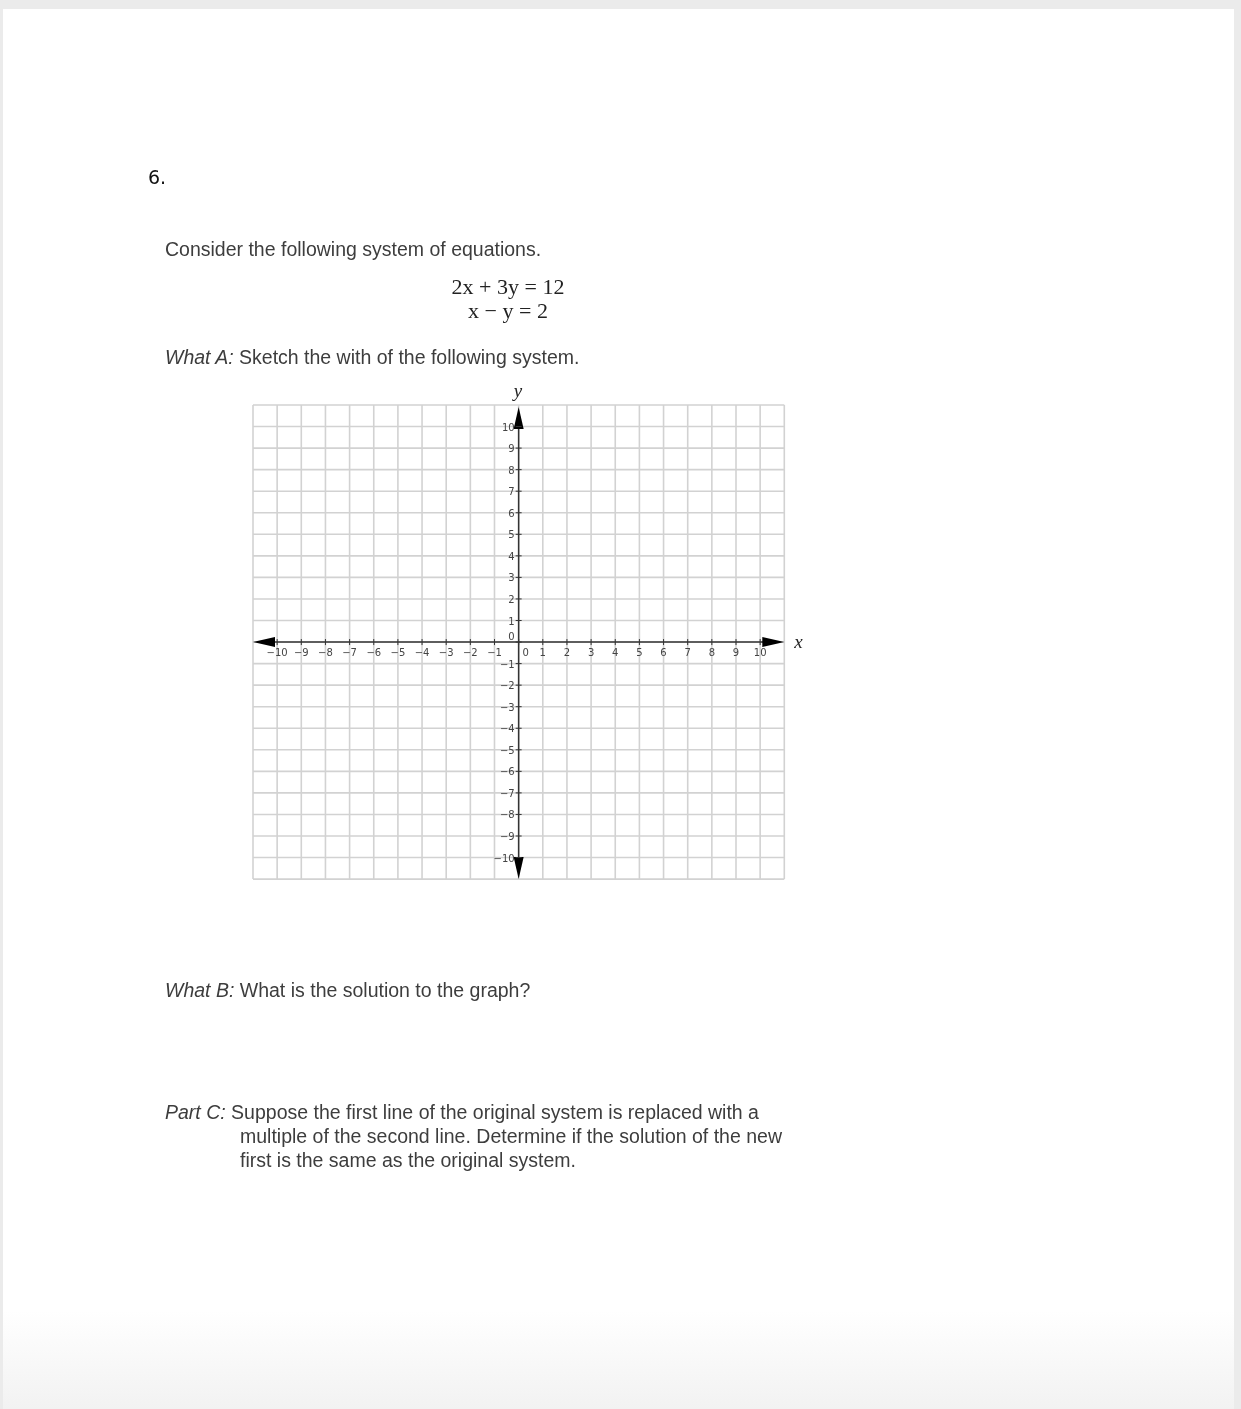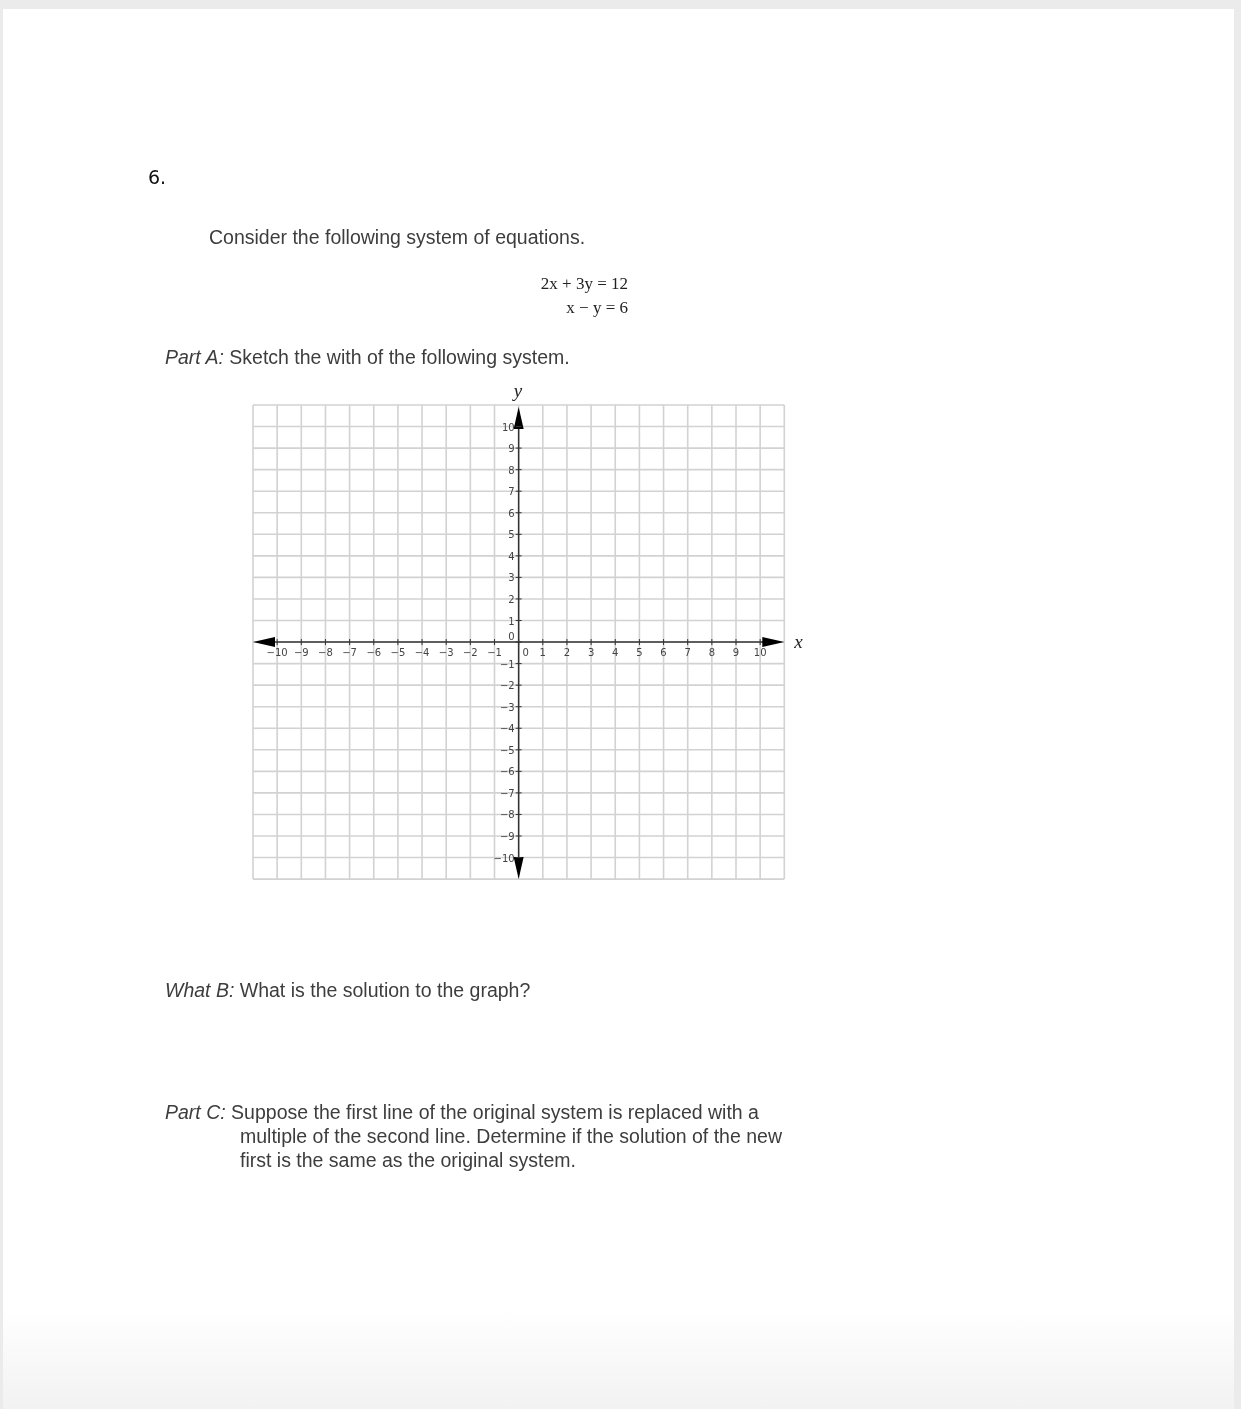--- a/index.html
+++ b/index.html
@@ -19,7 +19,7 @@
   .abs { position: absolute; white-space: nowrap; color: #3a3a3a; }
   .qnum { left: 145px; top: 157px; font-size: 19px; color: #111; font-family: "DejaVu Sans", sans-serif; }
   .text { font-size: 19.5px; color: #3d3d3d; }
-  .intro { left: 162px; top: 217px; margin-left: 44px; }
+  .intro { left: 162px; top: 229px; }
   .eq { font-family: "Liberation Serif", serif; font-size: 17px; color: #222; text-align: right; width: 240px; left: 385px; }
   .eq1 { top: 265px; }
   .eq2 { top: 289px; }

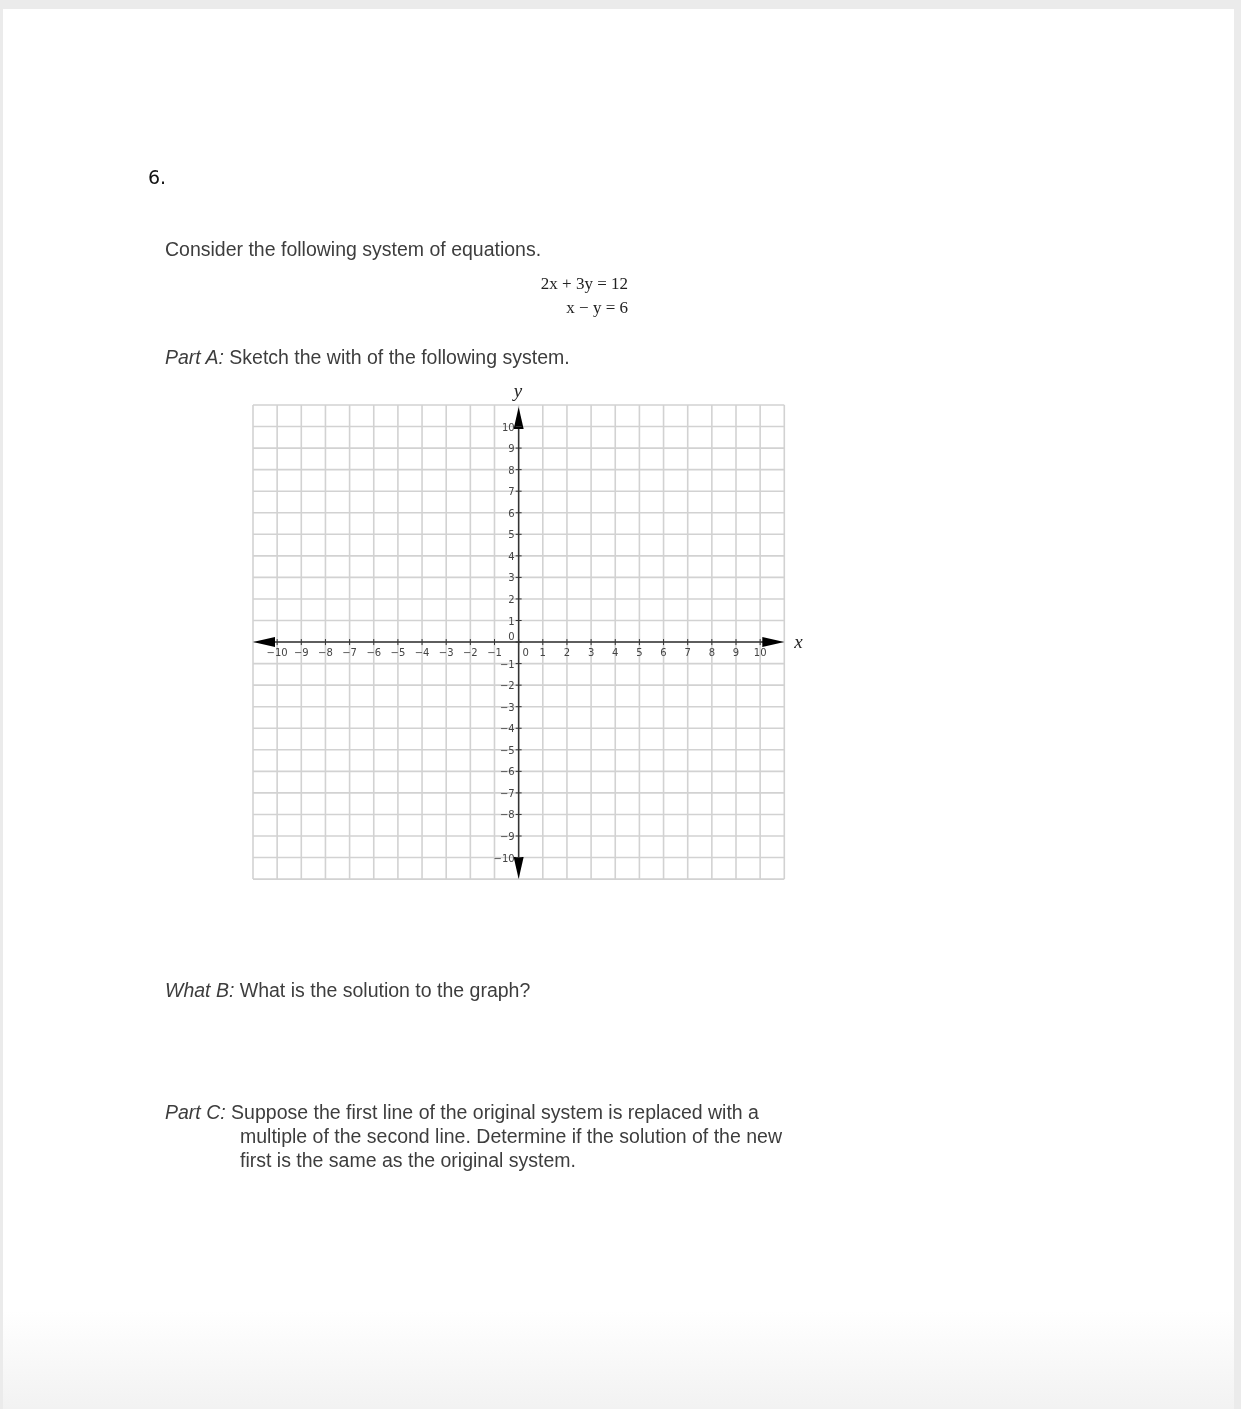--- a/index.html
+++ b/index.html
@@ -20,7 +20,7 @@
   .qnum { left: 145px; top: 157px; font-size: 19px; color: #111; font-family: "DejaVu Sans", sans-serif; }
   .text { font-size: 19.5px; color: #3d3d3d; }
   .intro { left: 162px; top: 229px; }
-  .eq { font-family: "Liberation Serif", serif; font-size: 17px; color: #222; text-align: right; width: 240px; left: 385px; }
+  .eq { font-family: "Liberation Serif", serif; font-size: 22px; color: #222; text-align: center; width: 240px; left: 385px; }
   .eq1 { top: 265px; }
   .eq2 { top: 289px; }
   .partA { left: 162px; top: 337px; }

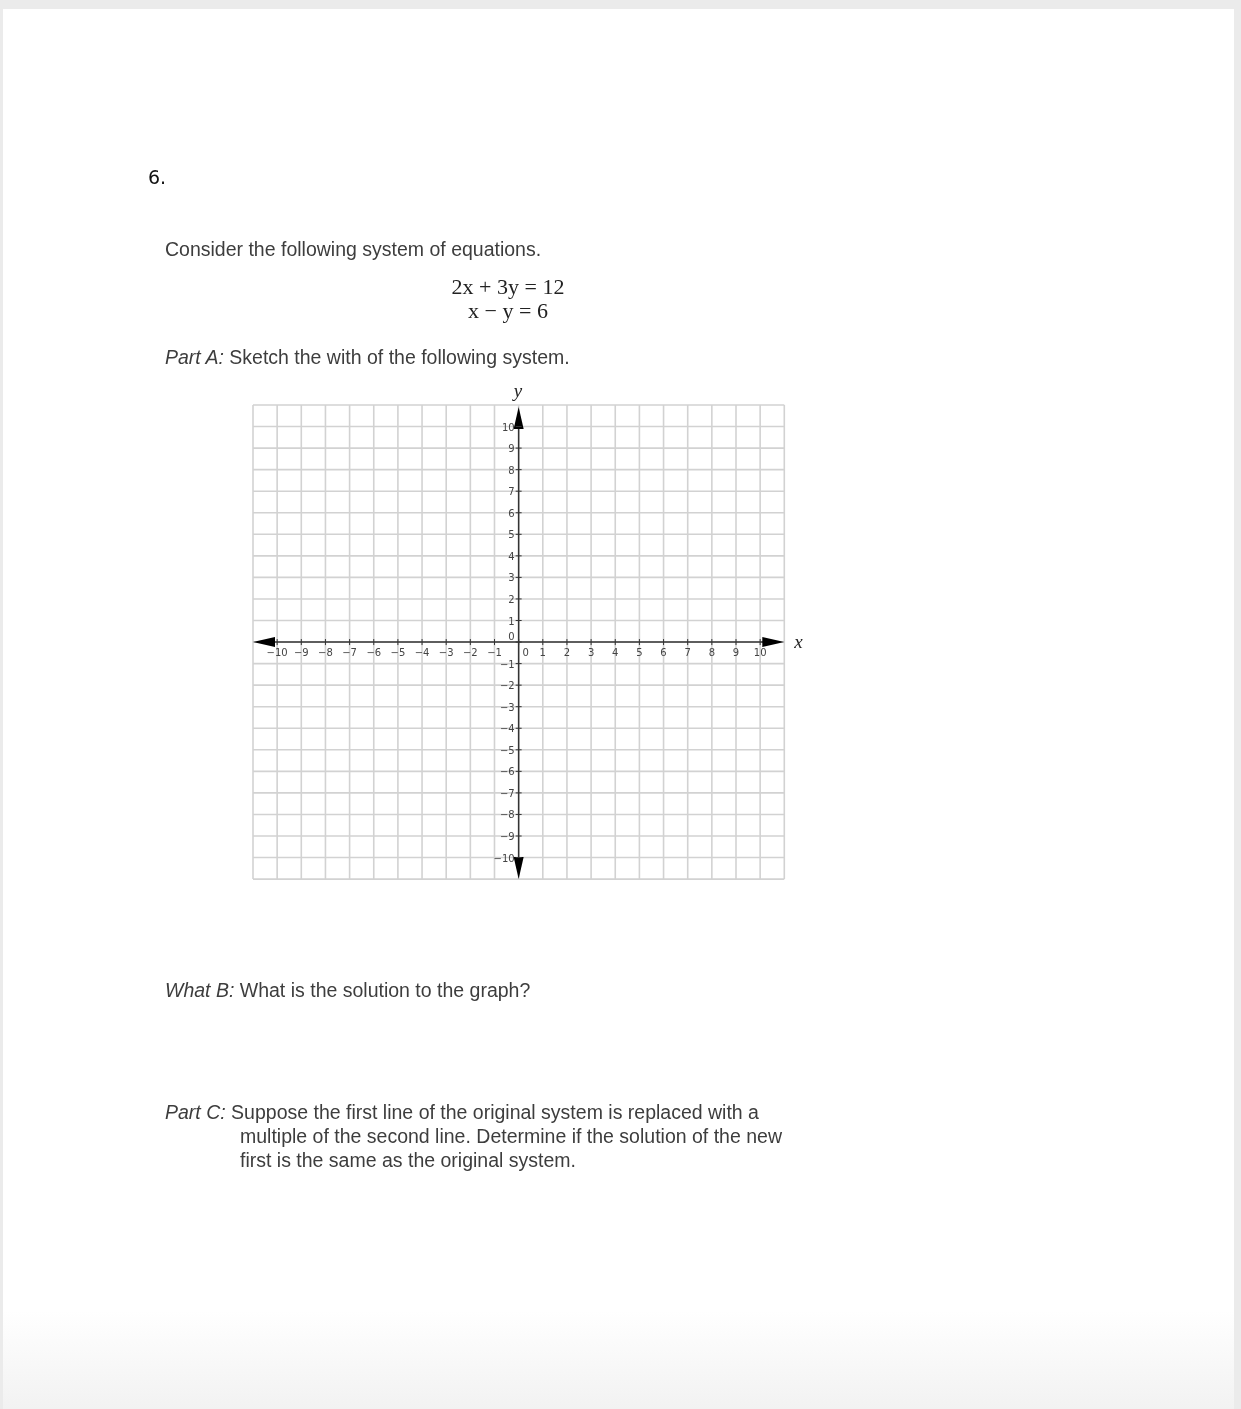--- a/index.html
+++ b/index.html
@@ -45,7 +45,7 @@
     <span>2x + 3y = 12</span>
   </div>
   <div class="abs eq eq2">
-    <span>x − y = 6</span>
+    <span>x − y = 2</span>
   </div>
 
   <div class="abs text partA">

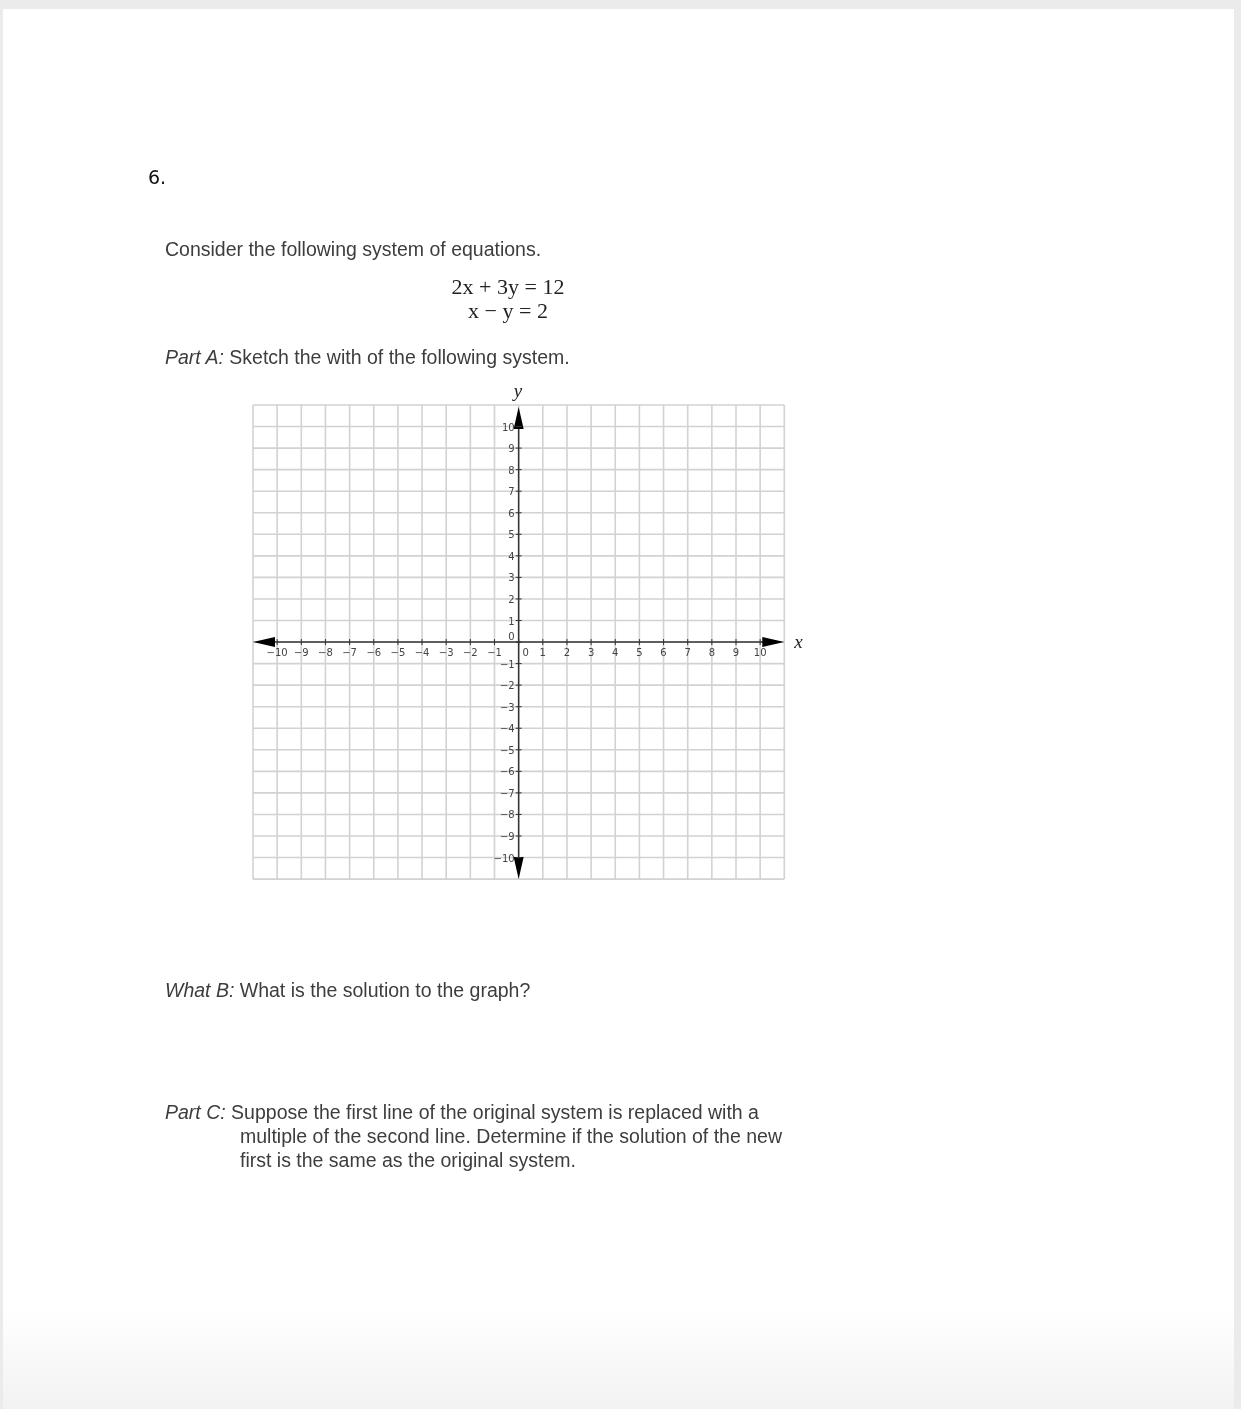--- a/index.html
+++ b/index.html
@@ -49,7 +49,7 @@
   </div>
 
   <div class="abs text partA">
-    <span class="label-it">Part A:</span><span> Sketch the with of the following system.</span>
+    <span class="label-it">What A:</span><span> Sketch the with of the following system.</span>
   </div>
 
   <svg class="graph" id="graph" width="580" height="520">

